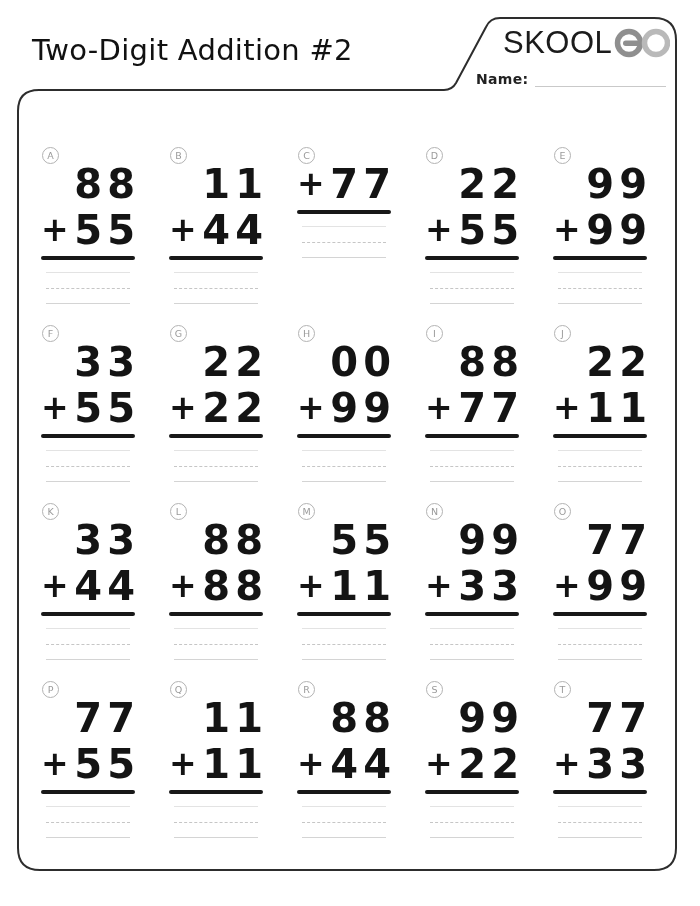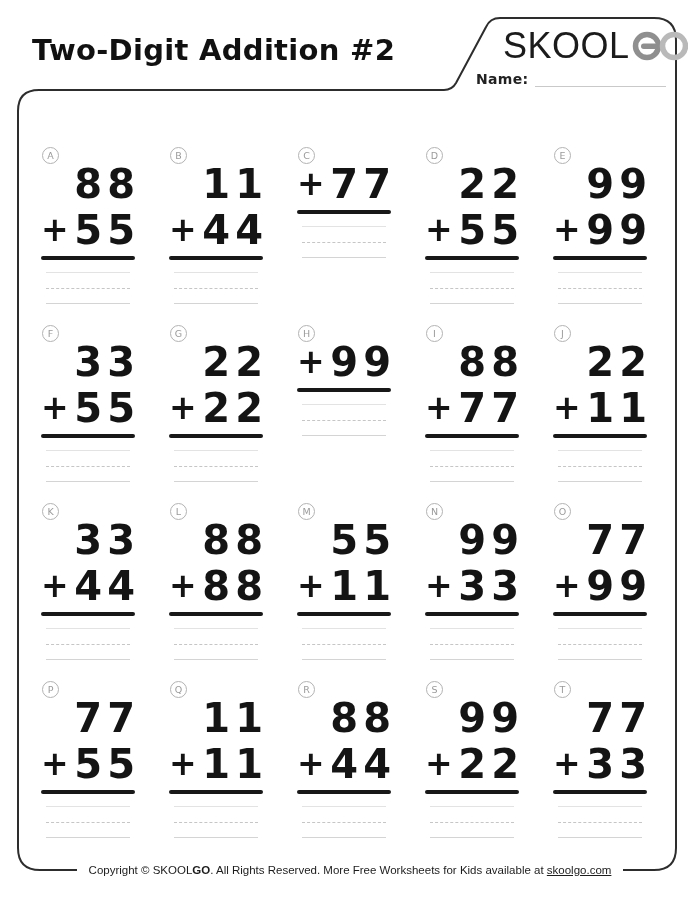--- a/index.html
+++ b/index.html
@@ -7,7 +7,7 @@
         font-family:"DejaVu Sans",sans-serif;color:#141414;}
   .border-svg{position:absolute;left:0;top:0;z-index:0;}
 
-  .title{position:absolute;left:32px;top:33px;font-size:29px;font-weight:700;
+  .title{position:absolute;left:32px;top:33px;font-size:29px;font-weight:400;
          letter-spacing:.3px;color:#111;z-index:2;}
 
   .logo{position:absolute;left:503px;top:25px;display:flex;align-items:center;z-index:2;}

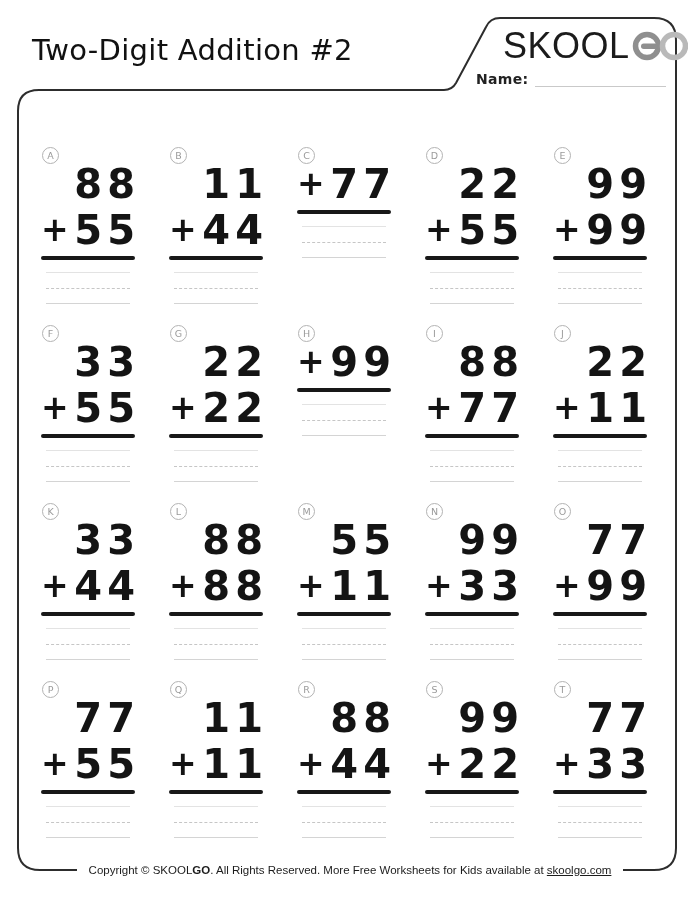--- a/index.html
+++ b/index.html
@@ -11,7 +11,7 @@
          letter-spacing:.3px;color:#111;z-index:2;}
 
   .logo{position:absolute;left:503px;top:25px;display:flex;align-items:center;z-index:2;}
-  .logo-skool{font-size:36px;font-weight:400;letter-spacing:.5px;color:#1b1b1b;
+  .logo-skool{font-size:31px;font-weight:400;letter-spacing:.5px;color:#1b1b1b;
               font-family:"Liberation Sans",sans-serif;}
   .logo-go{margin-left:2px;display:flex;align-items:center;}
 

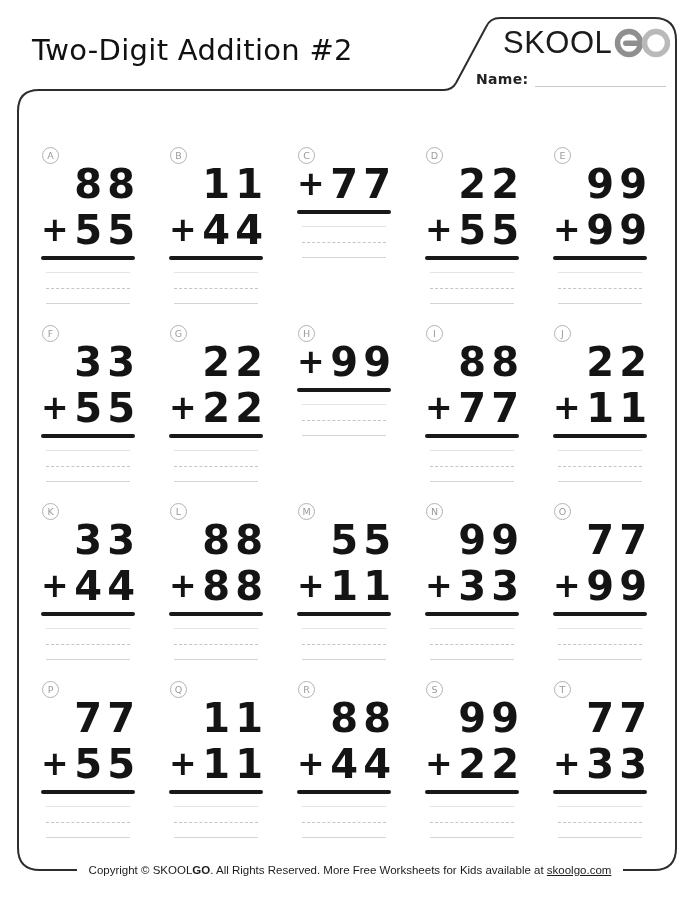--- a/index.html
+++ b/index.html
@@ -211,6 +211,7 @@
           <span>H</span>
         </div>
       <div class="work">
+        <div class="top-num">00</div>
         <div class="bot-row">
             <span class="plus">+</span>
             <span class="bot-num">99</span>

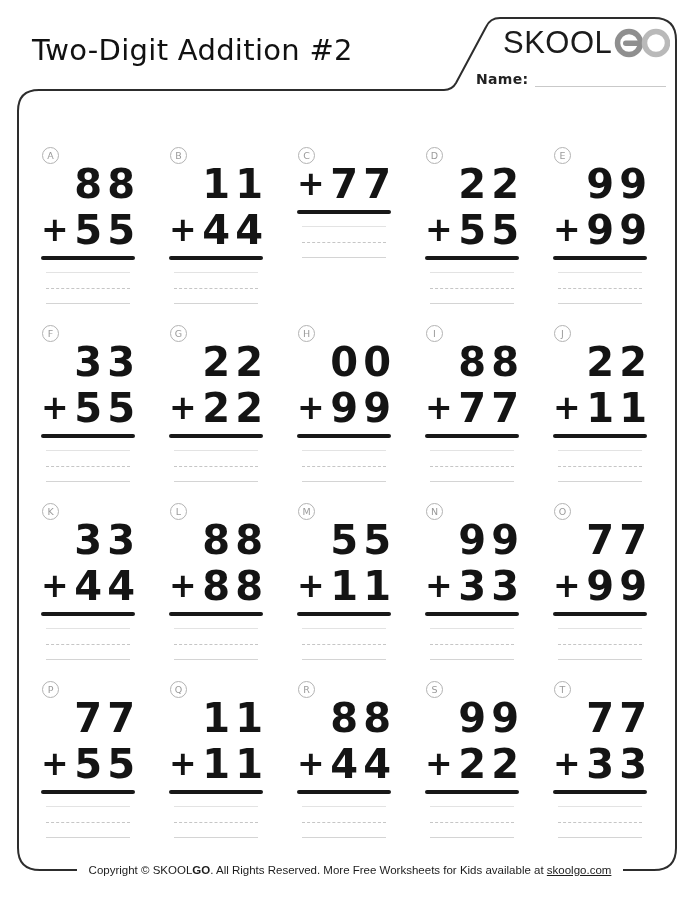--- a/index.html
+++ b/index.html
@@ -455,11 +455,6 @@
 
   </div>
 
-  <div class="footer">
-    <span class="footer-inner">
-      <span>Copyright © SKOOL</span><b>GO</b><span>. All Rights Reserved. More Free Worksheets for Kids available at </span><span class="footer-link">skoolgo.com</span>
-    </span>
-  </div>
 
 </div>
 

